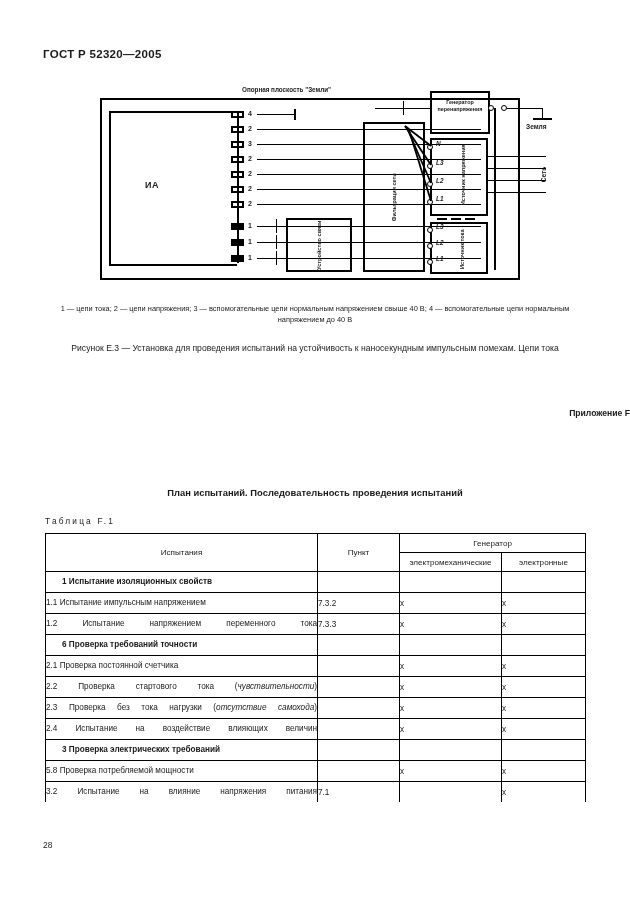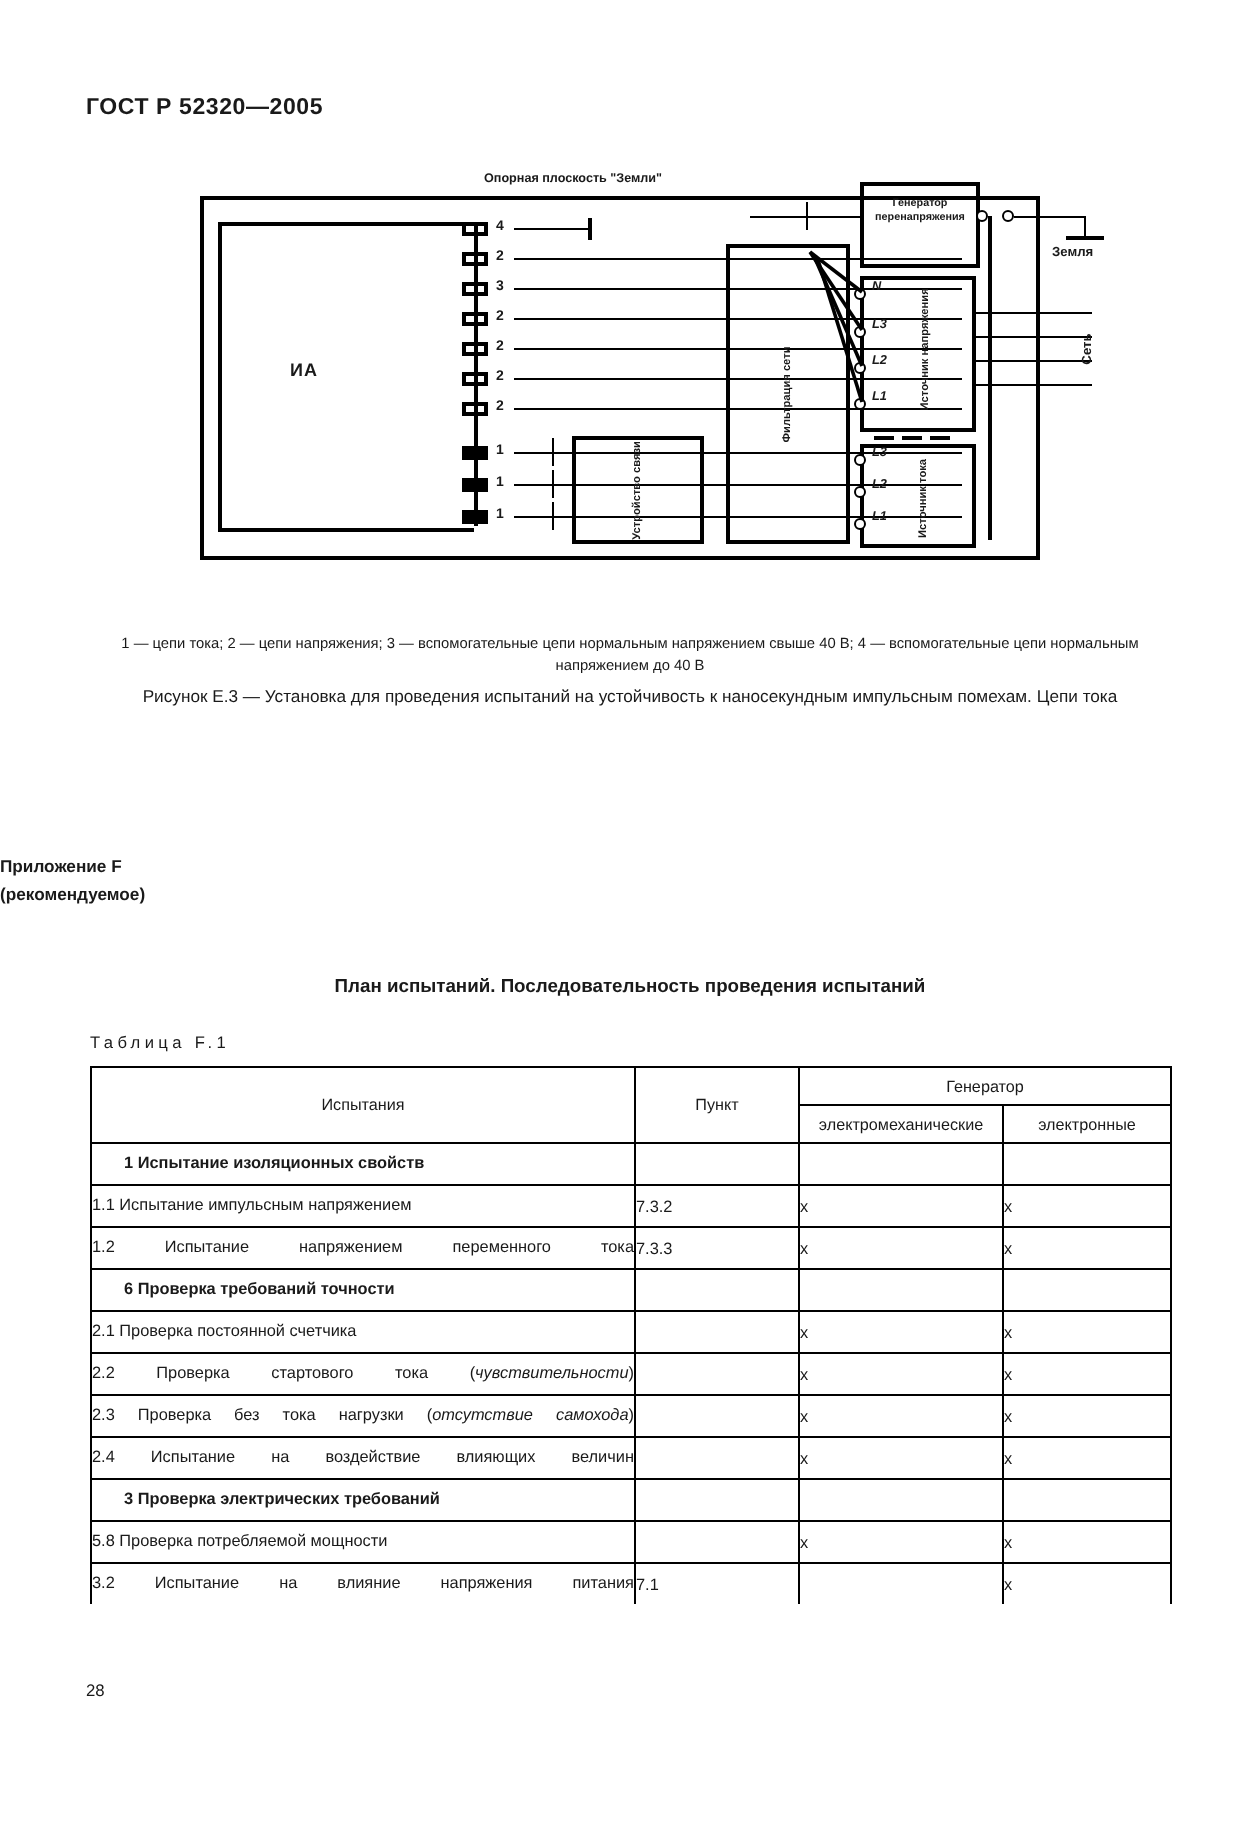--- a/index.html
+++ b/index.html
@@ -170,7 +170,6 @@
     font-size: 7.4px;
     line-height: 1.55;
     text-align: center;
-    margin-top: 13px;
   }
 
   .fig-caption {

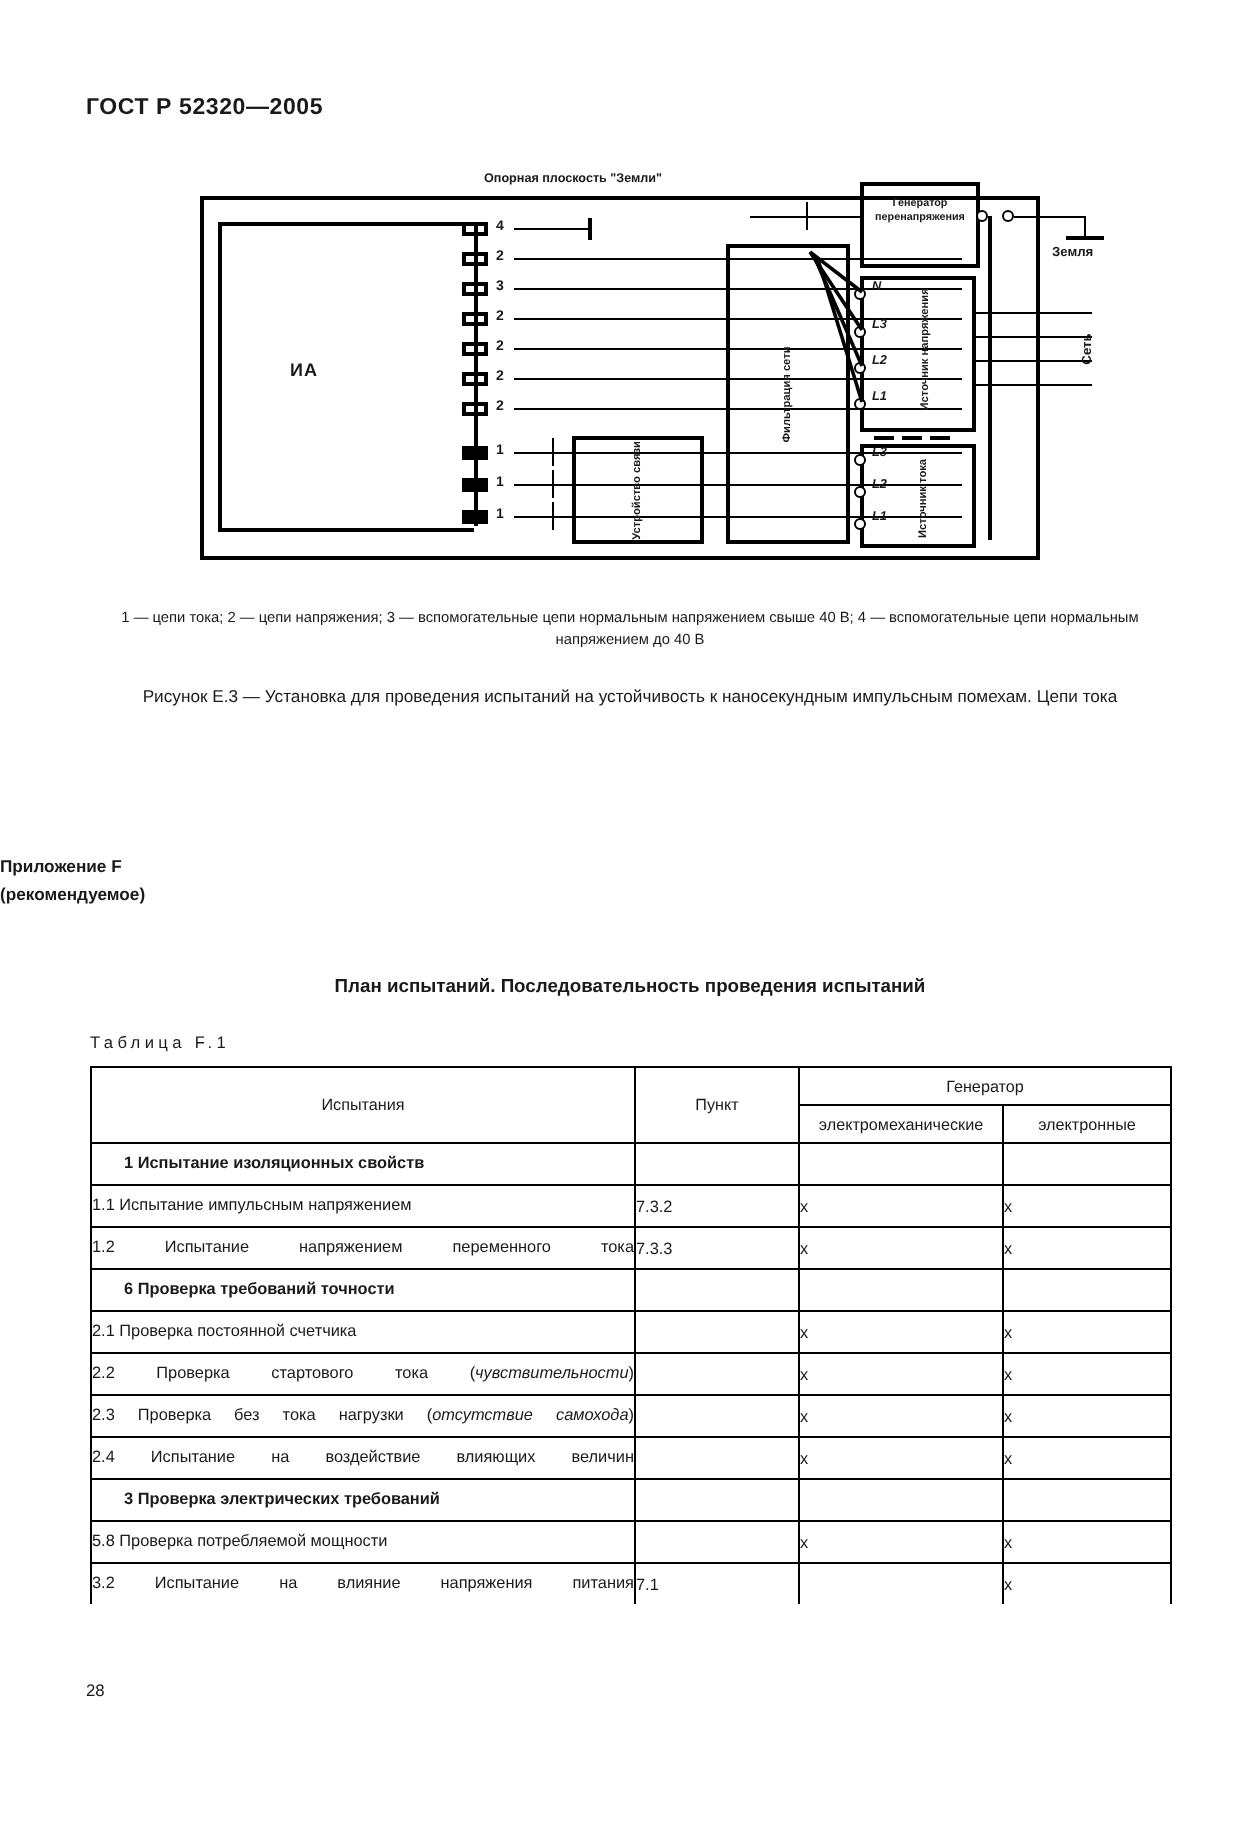--- a/index.html
+++ b/index.html
@@ -186,9 +186,9 @@
   .appendix {
     position: absolute;
     left: 0;
-    top: 426px;
+    top: 406px;
     width: 630px;
-    text-align: left;
+    text-align: right;
     font-size: 8.6px;
     font-weight: bold;
     line-height: 1.65;

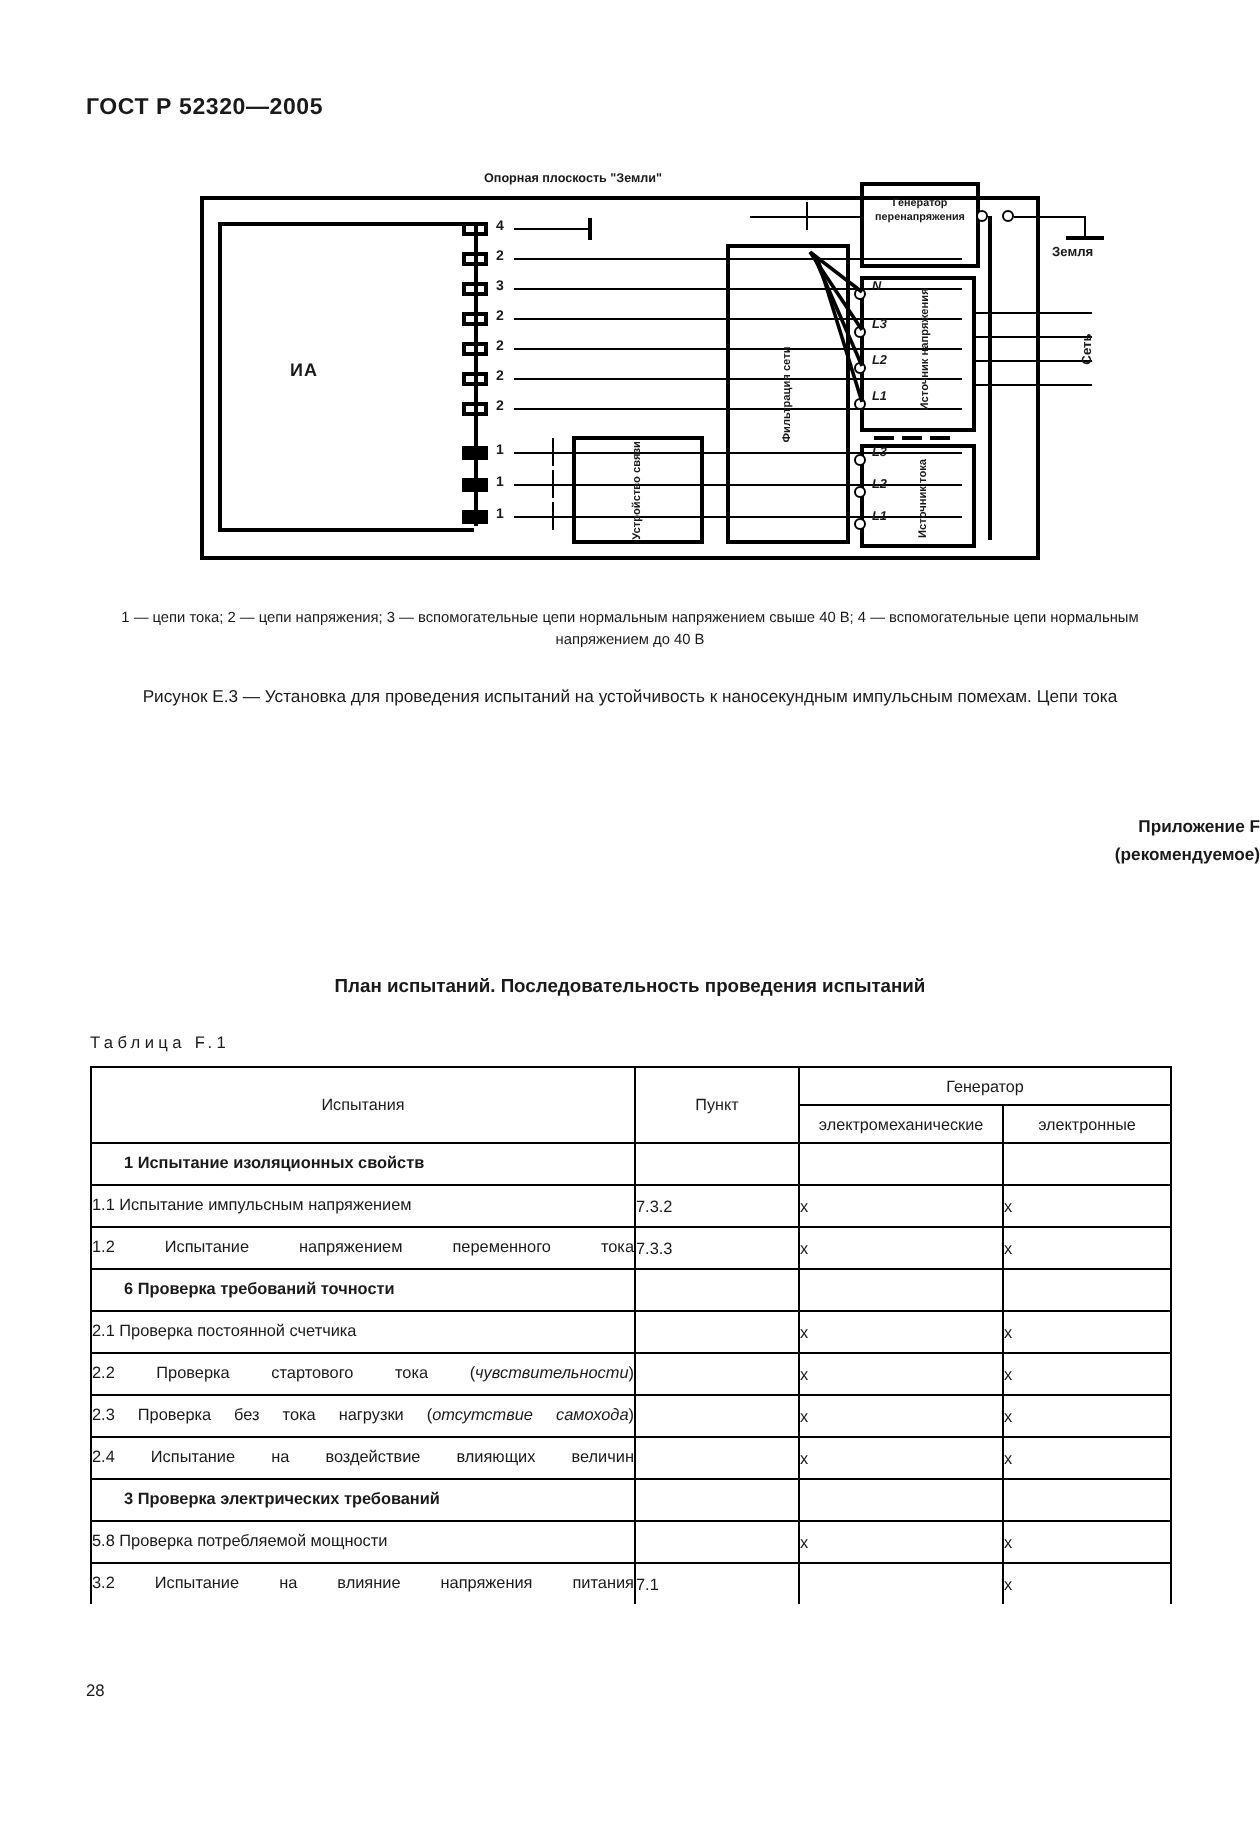--- a/index.html
+++ b/index.html
@@ -392,7 +392,6 @@
 
 <div class="appendix">
   <div>Приложение F</div>
-  <div>(рекомендуемое)</div>
 </div>
 
 <div class="plan-title">План испытаний. Последовательность проведения испытаний</div>

